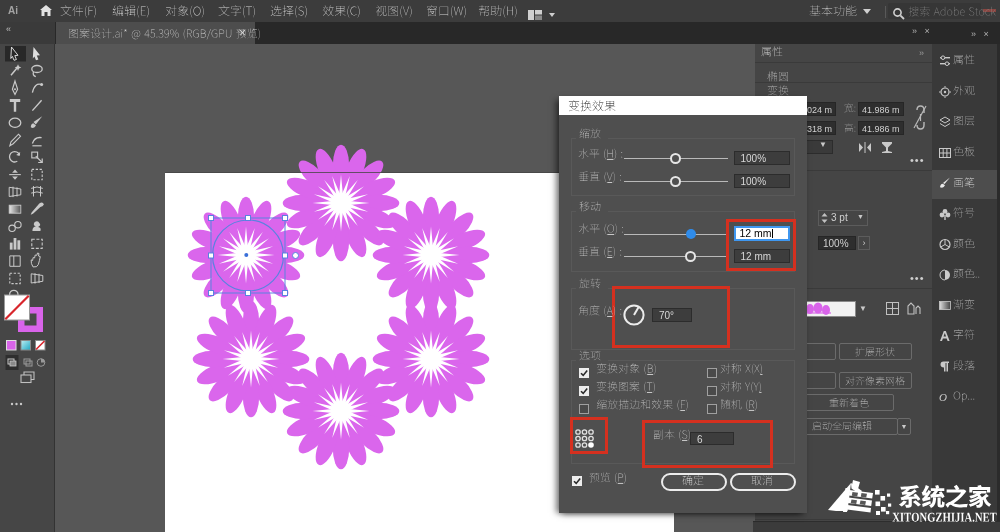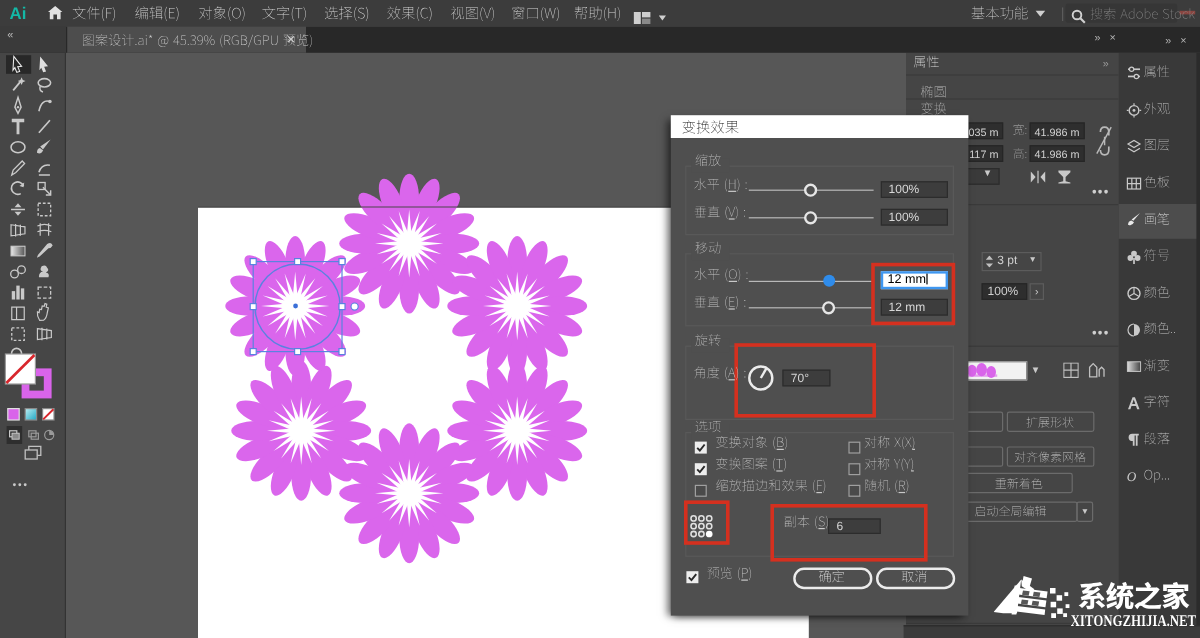--- a/index.html
+++ b/index.html
@@ -45,7 +45,7 @@
 <body>
 
 <div id="menubar">
-  <div class="mi" style="left:8px;color:#14b8a6;font-weight:bold;font-size:14px;">Ai</div>
+  <div class="mi" style="left:8px;color:#a3a3a3;font-weight:bold;font-size:10px;">Ai</div>
   <div class="mi" style="left:38px;">
     <svg width="16" height="22" viewBox="0 0 16 22">
         <path d="M8 5 L14 10 L12.5 10 L12.5 16 L9.5 16 L9.5 12 L6.5 12 L6.5 16 L3.5 16 L3.5 10 L2 10 Z" fill="#e2e2e2"></path>

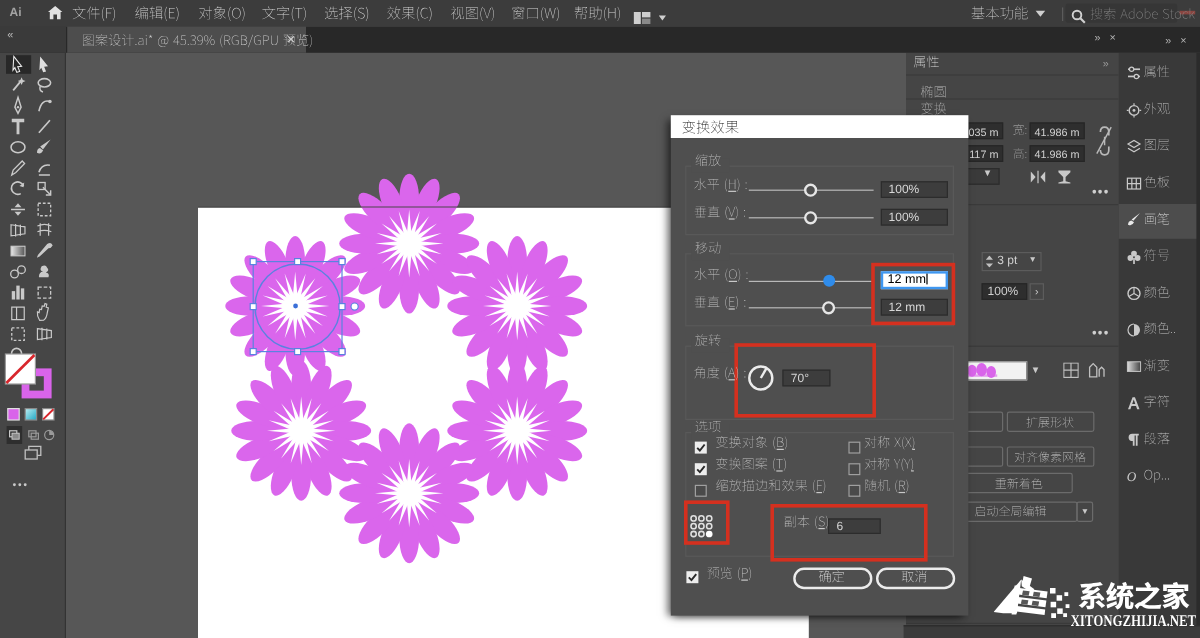--- a/index.html
+++ b/index.html
@@ -243,7 +243,7 @@
   <div style="position:absolute;left:0px;top:18px;width:177px;height:1px;background:#3a3a3a;"></div>
   <div style="position:absolute;left:0px;top:38px;width:177px;height:1px;background:#3a3a3a;"></div>
 
-  <div style="position:absolute;left:35px;top:58px;width:46px;height:14px;background:#2e2e2e;border:1px solid #262626;color:#d0d0d0;font-size:9px;line-height:14px;text-align:right;padding-right:3px;box-sizing:border-box;">035 m</div>
+  <div style="position:absolute;left:35px;top:58px;width:46px;height:14px;background:#2e2e2e;border:1px solid #262626;color:#d0d0d0;font-size:9px;line-height:14px;text-align:right;padding-right:3px;box-sizing:border-box;">024 m</div>
   <div style="position:absolute;left:103px;top:58px;width:46px;height:14px;background:#2e2e2e;border:1px solid #262626;color:#d0d0d0;font-size:9px;line-height:14px;padding-left:3px;box-sizing:border-box;">41.986 m</div>
   <div style="position:absolute;left:35px;top:77px;width:46px;height:14px;background:#2e2e2e;border:1px solid #262626;color:#d0d0d0;font-size:9px;line-height:14px;text-align:right;padding-right:3px;box-sizing:border-box;">117 m</div>
   <div style="position:absolute;left:103px;top:77px;width:46px;height:14px;background:#2e2e2e;border:1px solid #262626;color:#d0d0d0;font-size:9px;line-height:14px;padding-left:3px;box-sizing:border-box;">41.986 m</div>

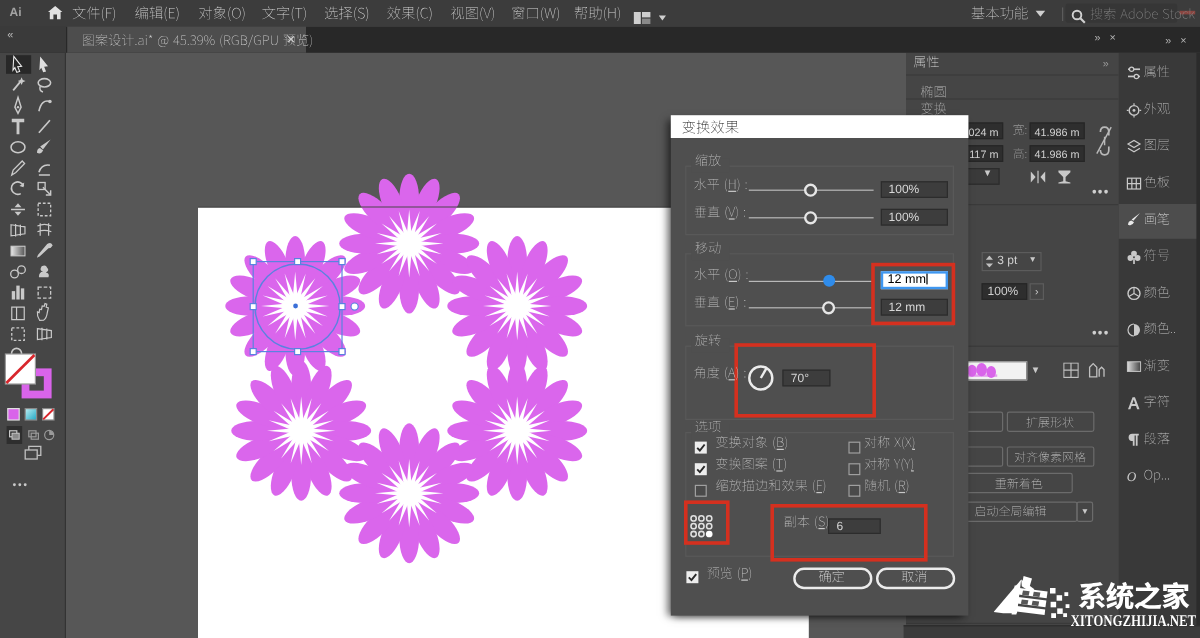--- a/index.html
+++ b/index.html
@@ -245,7 +245,7 @@
 
   <div style="position:absolute;left:35px;top:58px;width:46px;height:14px;background:#2e2e2e;border:1px solid #262626;color:#d0d0d0;font-size:9px;line-height:14px;text-align:right;padding-right:3px;box-sizing:border-box;">024 m</div>
   <div style="position:absolute;left:103px;top:58px;width:46px;height:14px;background:#2e2e2e;border:1px solid #262626;color:#d0d0d0;font-size:9px;line-height:14px;padding-left:3px;box-sizing:border-box;">41.986 m</div>
-  <div style="position:absolute;left:35px;top:77px;width:46px;height:14px;background:#2e2e2e;border:1px solid #262626;color:#d0d0d0;font-size:9px;line-height:14px;text-align:right;padding-right:3px;box-sizing:border-box;">117 m</div>
+  <div style="position:absolute;left:35px;top:77px;width:46px;height:14px;background:#2e2e2e;border:1px solid #262626;color:#d0d0d0;font-size:9px;line-height:14px;text-align:right;padding-right:3px;box-sizing:border-box;">318 m</div>
   <div style="position:absolute;left:103px;top:77px;width:46px;height:14px;background:#2e2e2e;border:1px solid #262626;color:#d0d0d0;font-size:9px;line-height:14px;padding-left:3px;box-sizing:border-box;">41.986 m</div>
   <svg style="position:absolute;left:158px;top:60px;" width="14" height="27" viewBox="0 0 14 27">
       <path d="M4,6 q0,-4 3.5,-4 q3.5,0 3.5,4 l0,3" fill="none" stroke="#b9b9b9" stroke-width="1.4"></path>

